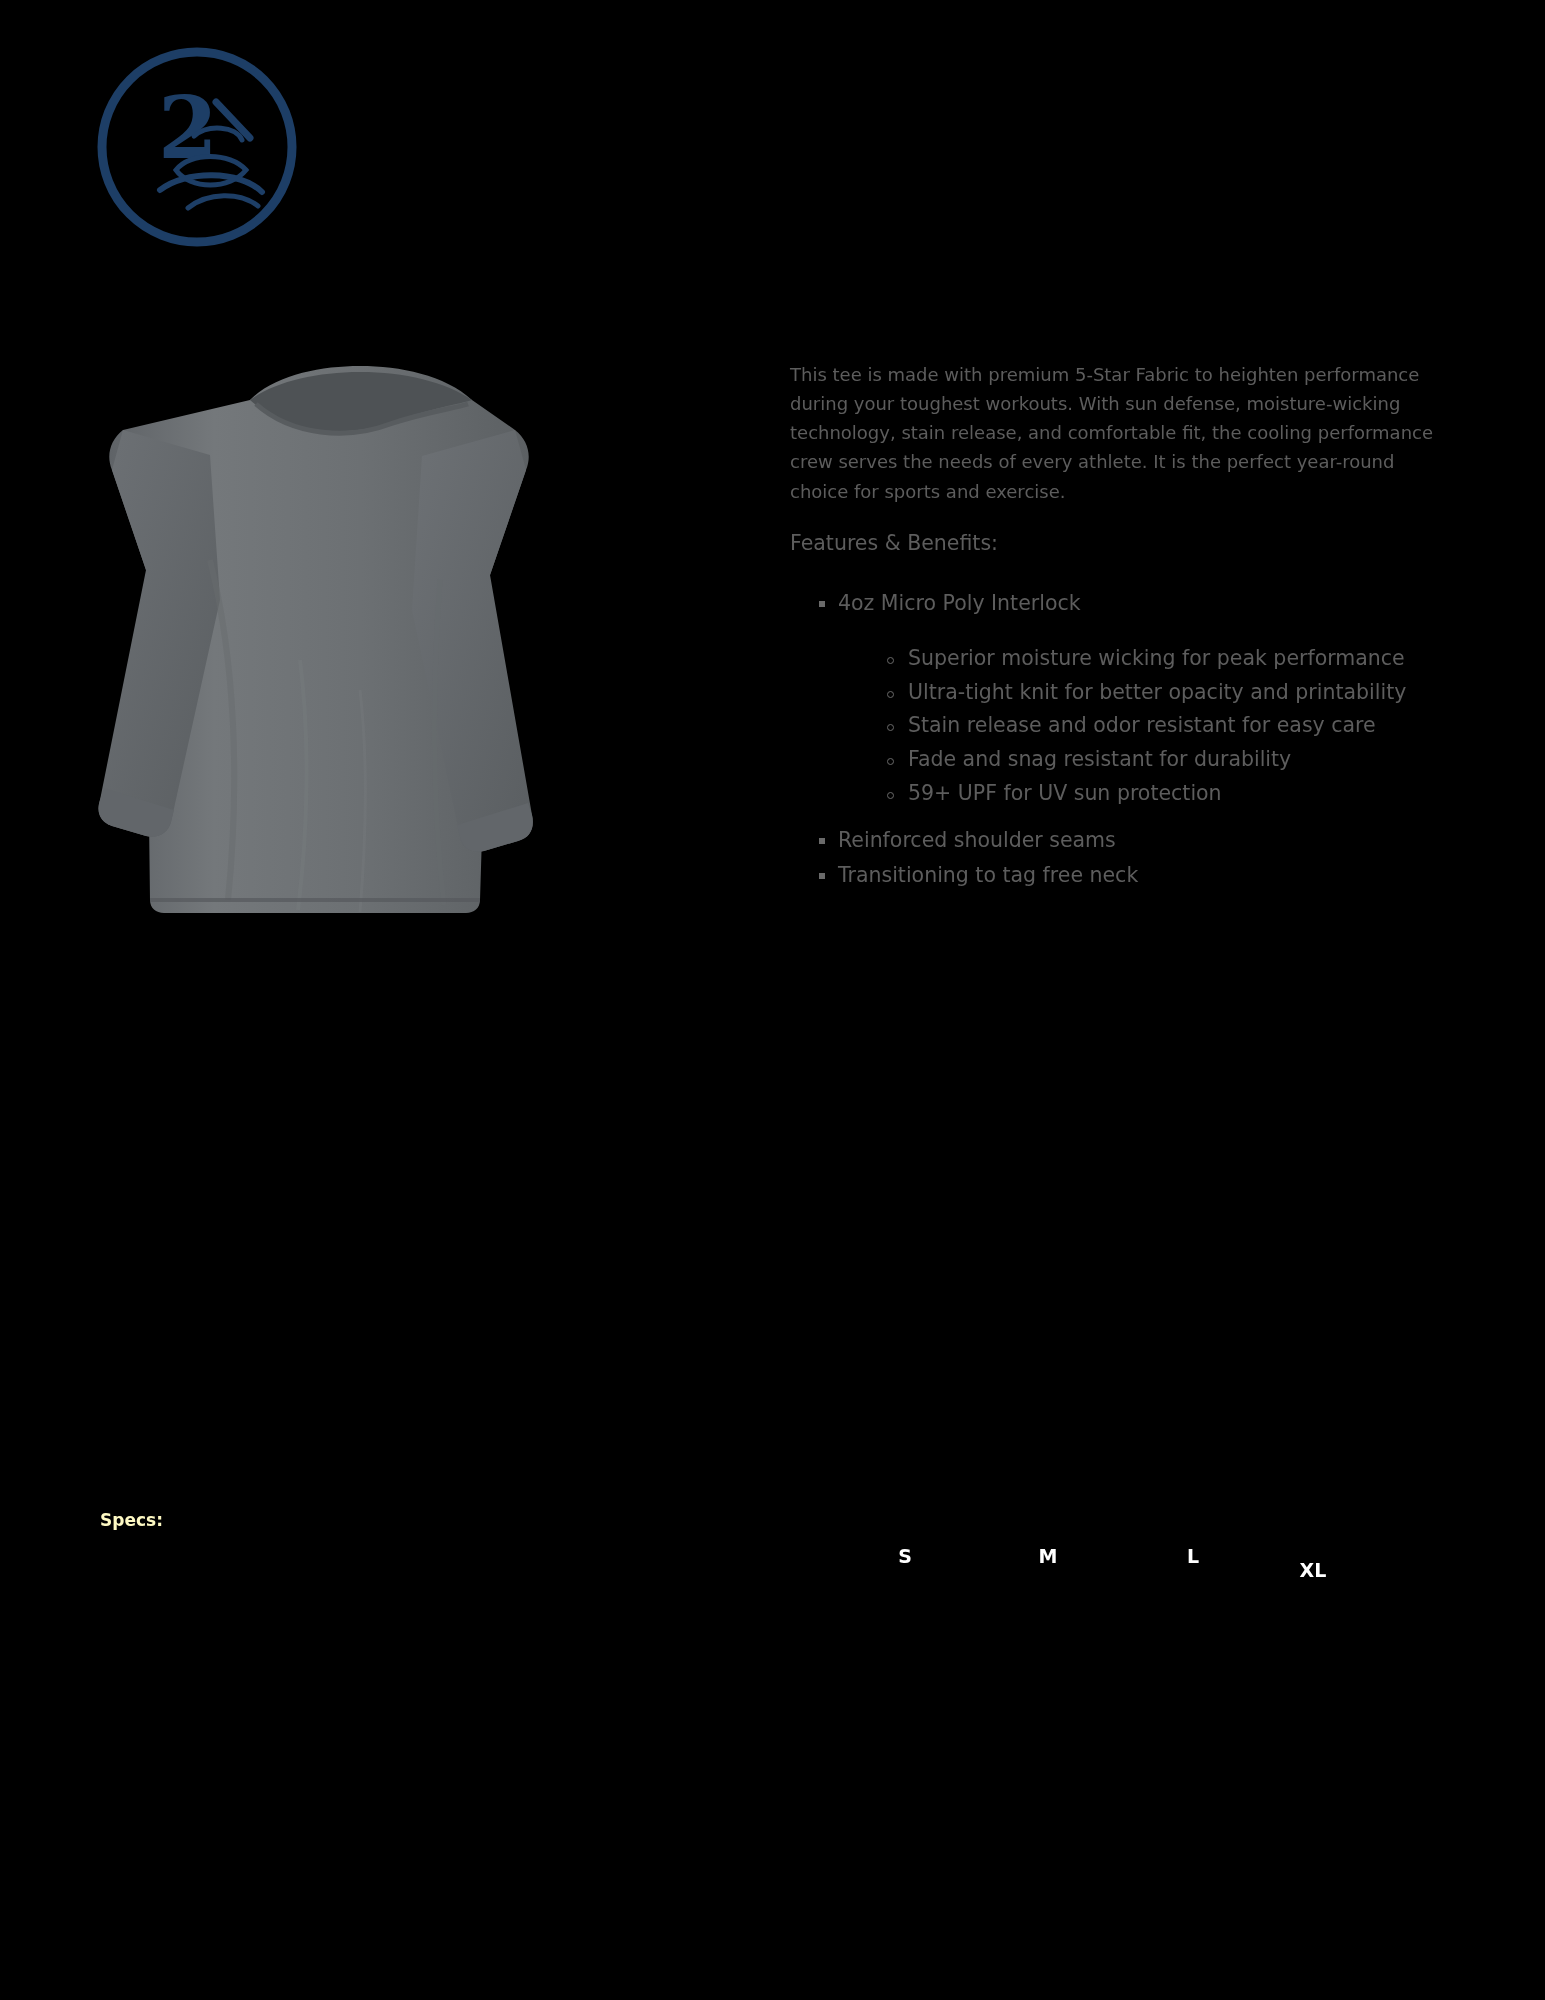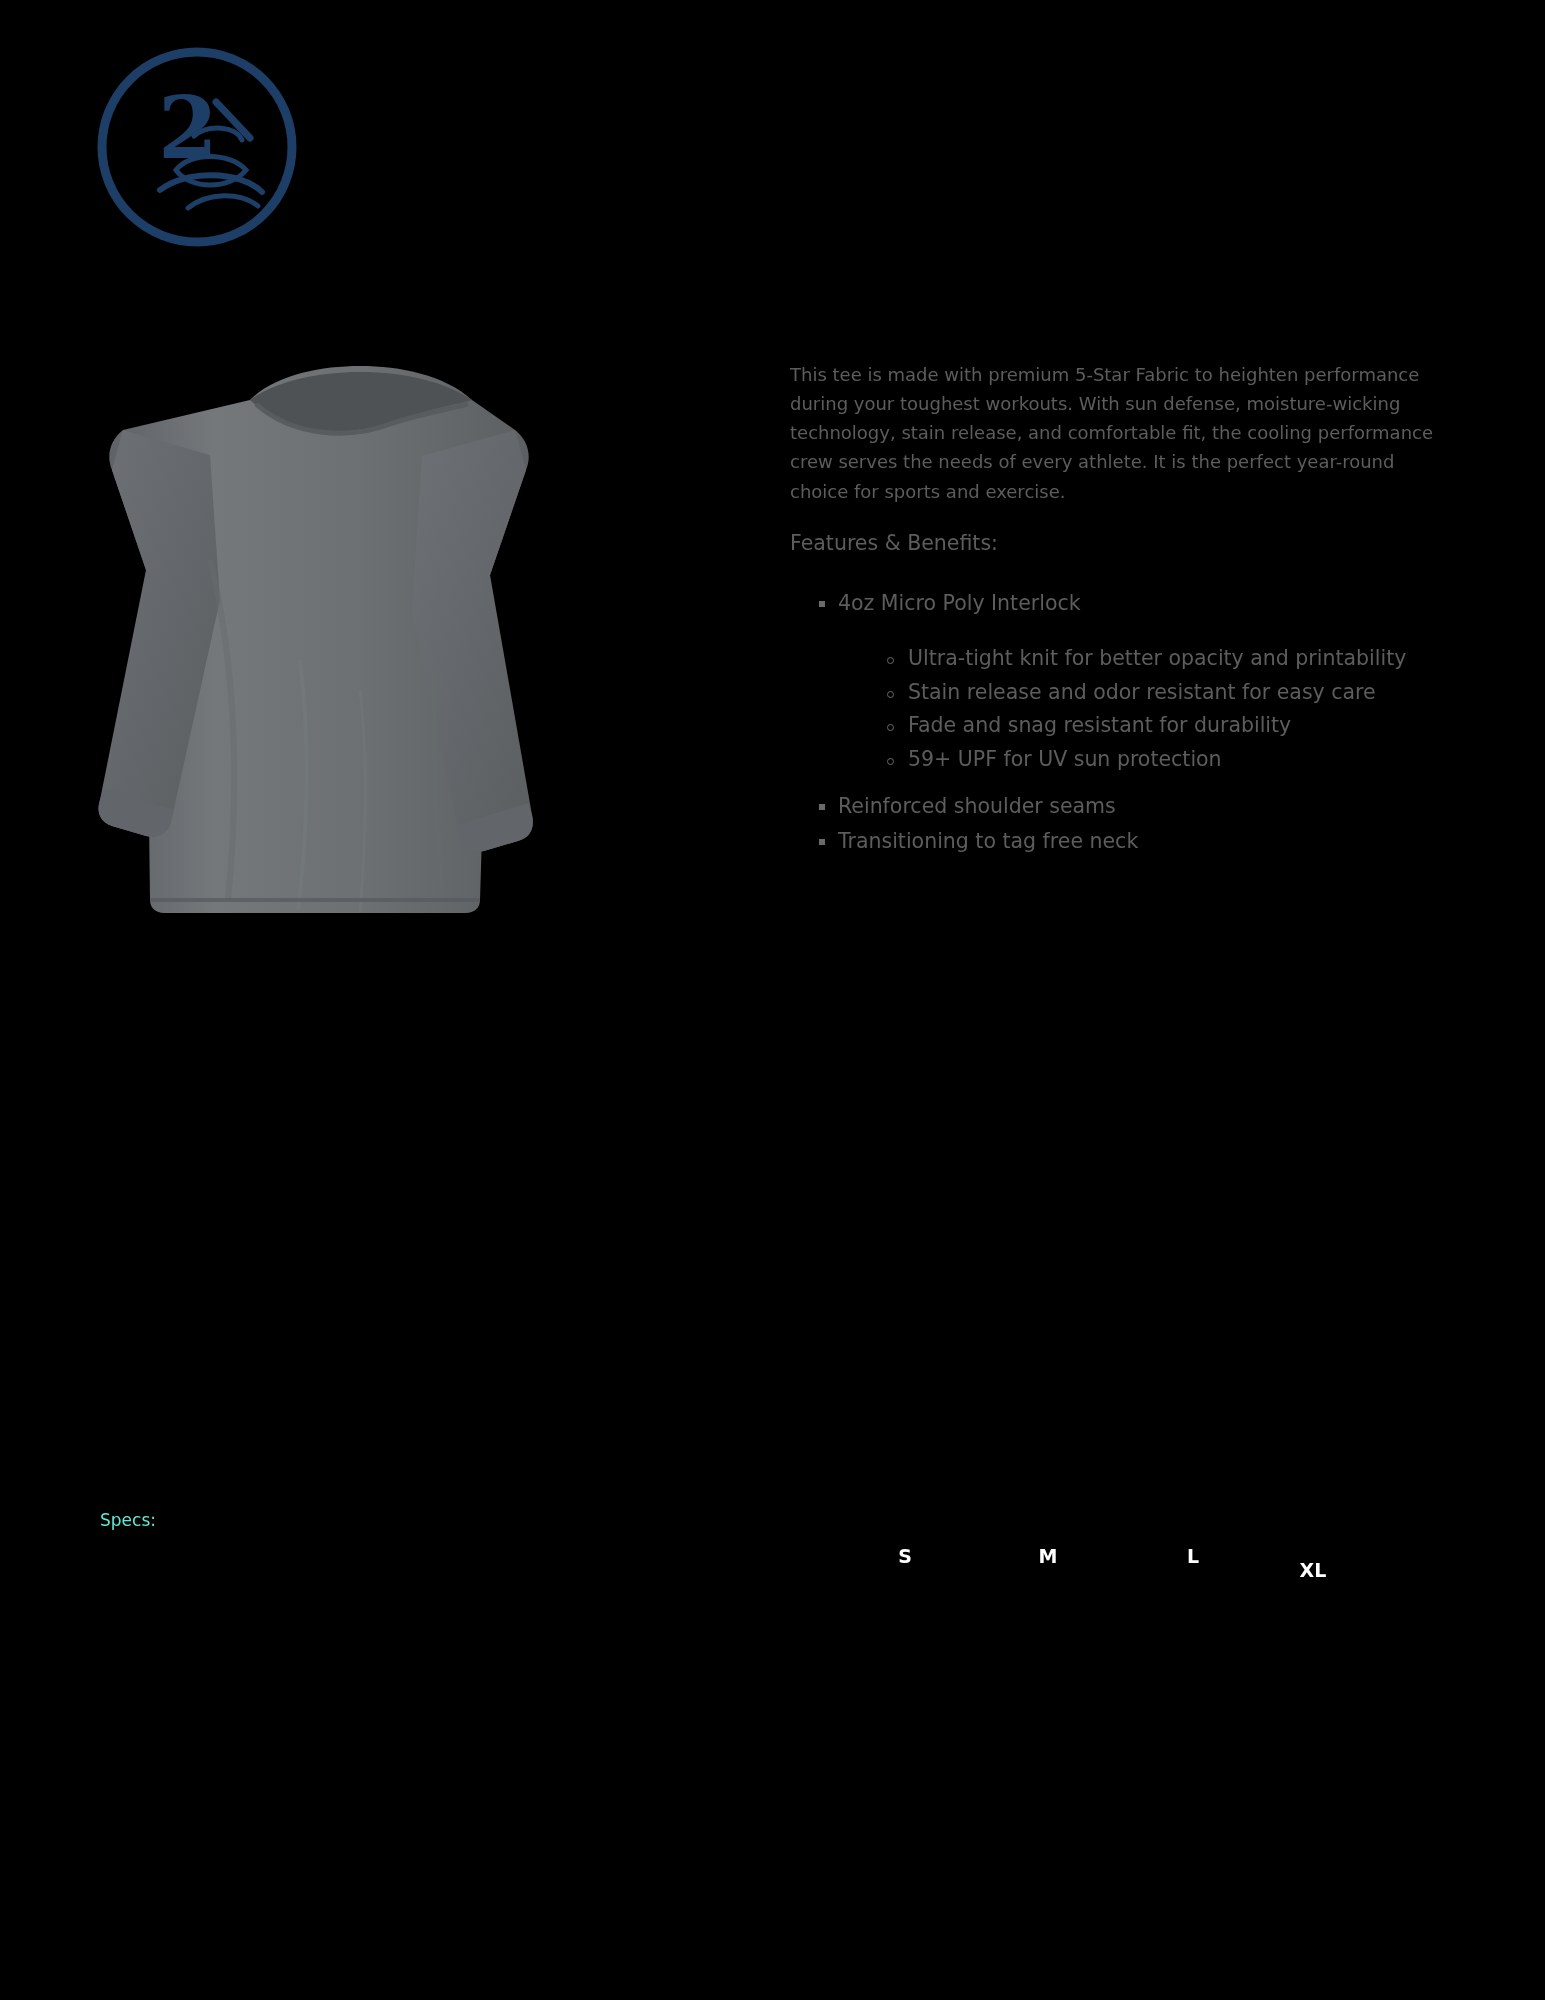--- a/index.html
+++ b/index.html
@@ -241,6 +241,10 @@
         <ul class="lvl2">
           <li>
             <span class="bullet-ci"></span>
+            <span>Superior moisture wicking for peak performance</span>
+          </li>
+          <li>
+            <span class="bullet-ci"></span>
             <span>Ultra-tight knit for better opacity and printability</span>
           </li>
           <li>

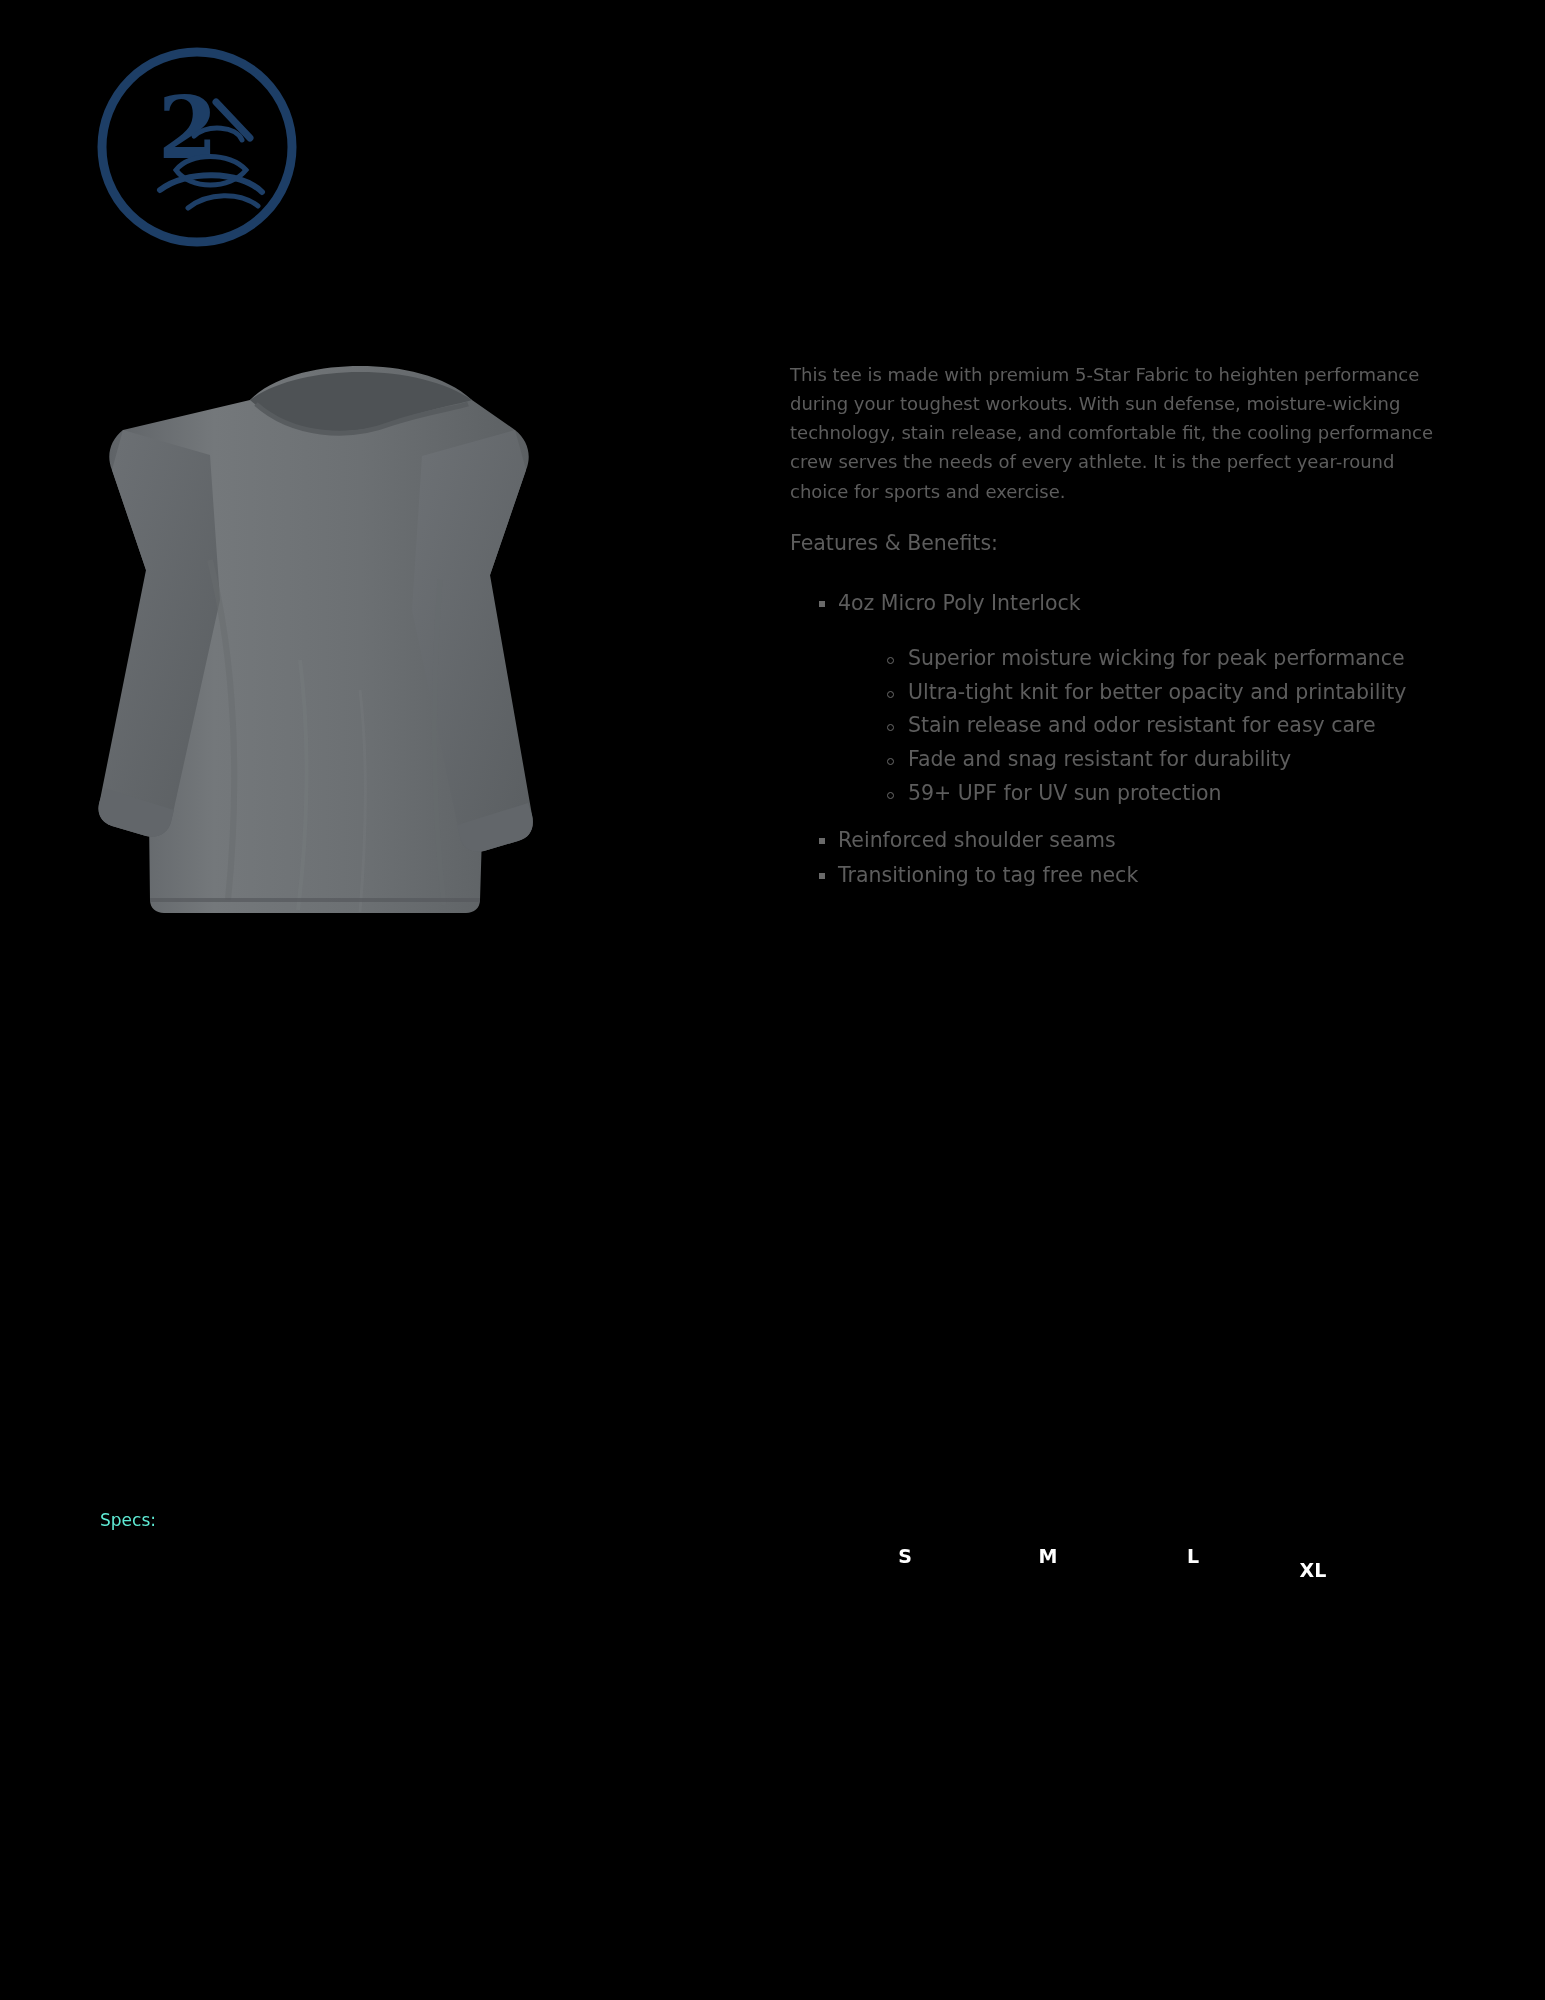--- a/index.html
+++ b/index.html
@@ -125,8 +125,9 @@
     left: 100px;
     top: 1510px;
     font-size: 17px;
-    color: #5eead4;
-    font-family: "DejaVu Sans", sans-serif;
+    color: #fef9c3;
+    font-family: "DejaVu Sans", sans-serif;
+    font-weight: bold;
   }
   .size-row {
     position: absolute;

